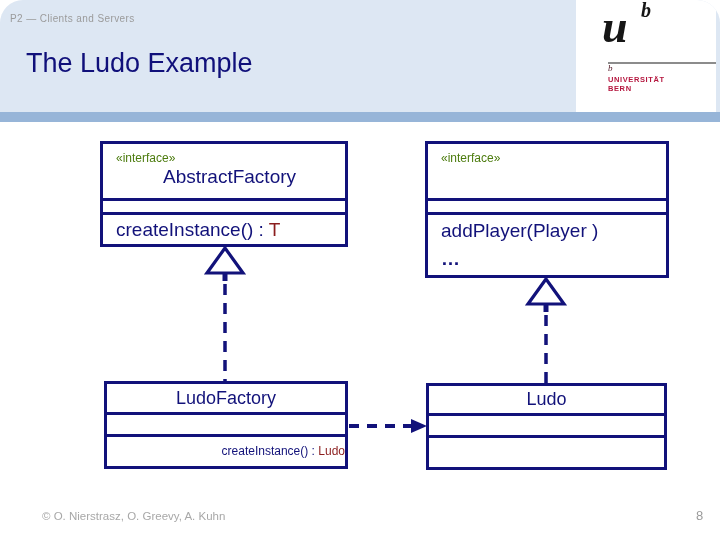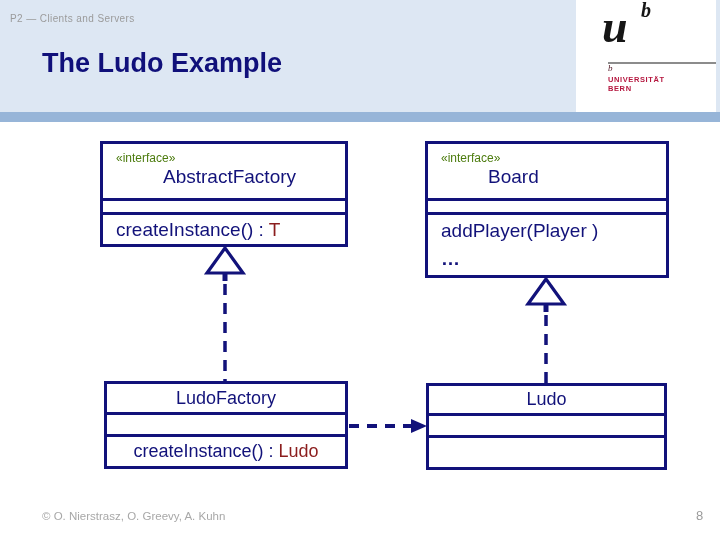--- a/index.html
+++ b/index.html
@@ -4,7 +4,7 @@
 <style>
   html,body{margin:0;padding:0;background:#fff;}
   #slide{position:relative;width:720px;height:540px;background:#ffffff;overflow:hidden;
-         font-family:"Liberation Sans",sans-serif;}
+         font-family:"Liberation Sans",sans-serif;border-radius:23px;}
 
   
   .hdr-bg{position:absolute;left:0;top:0;width:720px;height:112px;background:#dde7f3;}

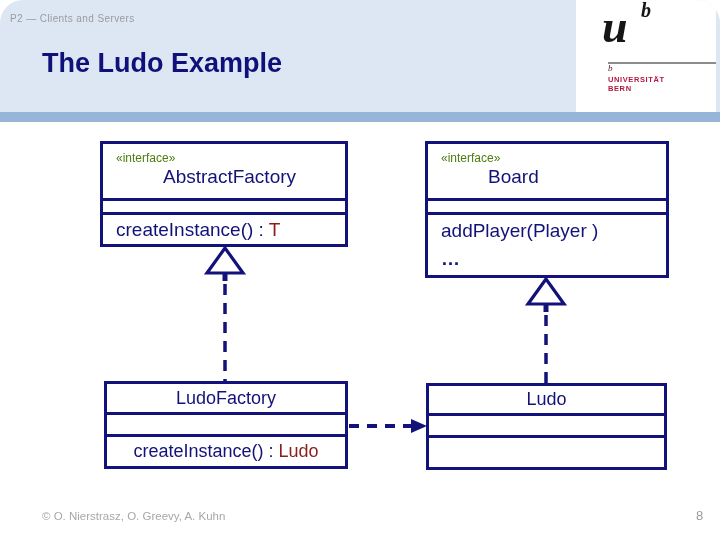--- a/index.html
+++ b/index.html
@@ -10,7 +10,7 @@
   .hdr-bg{position:absolute;left:0;top:0;width:720px;height:112px;background:#dde7f3;}
   .hdr-band{position:absolute;left:0;top:112px;width:720px;height:10px;background:#97b5d8;}
   .crumb{position:absolute;left:10px;top:13px;font-size:10px;color:#9b9b9b;letter-spacing:.4px;}
-  .slide-title{position:absolute;left:42px;top:48px;font-size:27px;font-weight:bold;color:#10107a;}
+  .slide-title{position:absolute;left:26px;top:48px;font-size:27px;font-weight:normal;color:#10107a;}
 
   
   .logo{position:absolute;left:576px;top:0;width:140px;height:112px;background:#ffffff;}

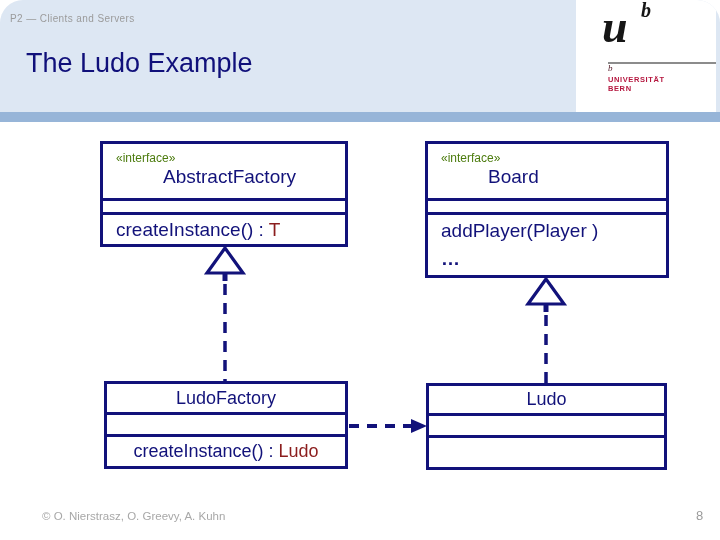--- a/index.html
+++ b/index.html
@@ -96,7 +96,6 @@
   <div class="uml" id="box-board">
     <div class="cmp cmp-title">
       <div class="stereo">«interface»</div>
-      <div class="cname">Board</div>
     </div>
     <div class="cmp cmp-mid"></div>
     <div class="cmp cmp-meth">

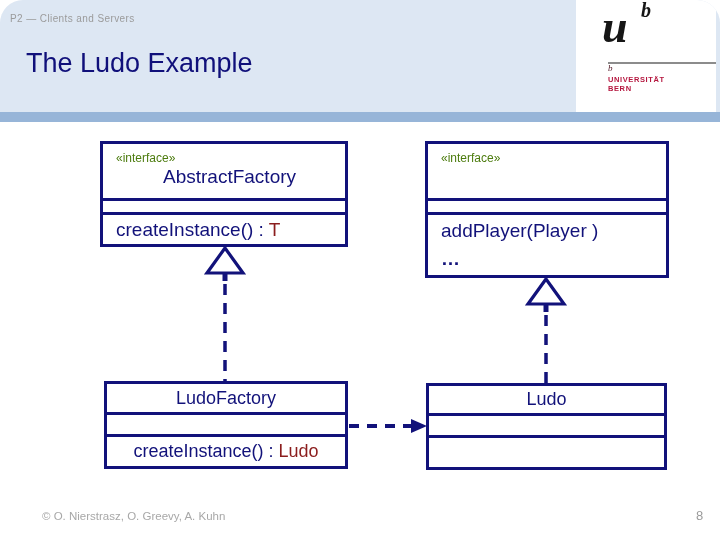--- a/index.html
+++ b/index.html
@@ -49,7 +49,7 @@
   #box-lf{left:104px;top:381px;width:244px;height:88px;}
   #box-lf .cmp-title{height:28px;line-height:28px;font-size:18px;}
   #box-lf .cmp-mid{height:25px;}
-  #box-lf .cmp-meth{height:22px;line-height:28px;font-size:18px;}
+  #box-lf .cmp-meth{height:22px;line-height:28px;font-size:12px;text-align:right;}
 
   #box-ludo{left:426px;top:383px;width:241px;height:87px;}
   #box-ludo .cmp-title{height:27px;line-height:26px;font-size:18px;}

